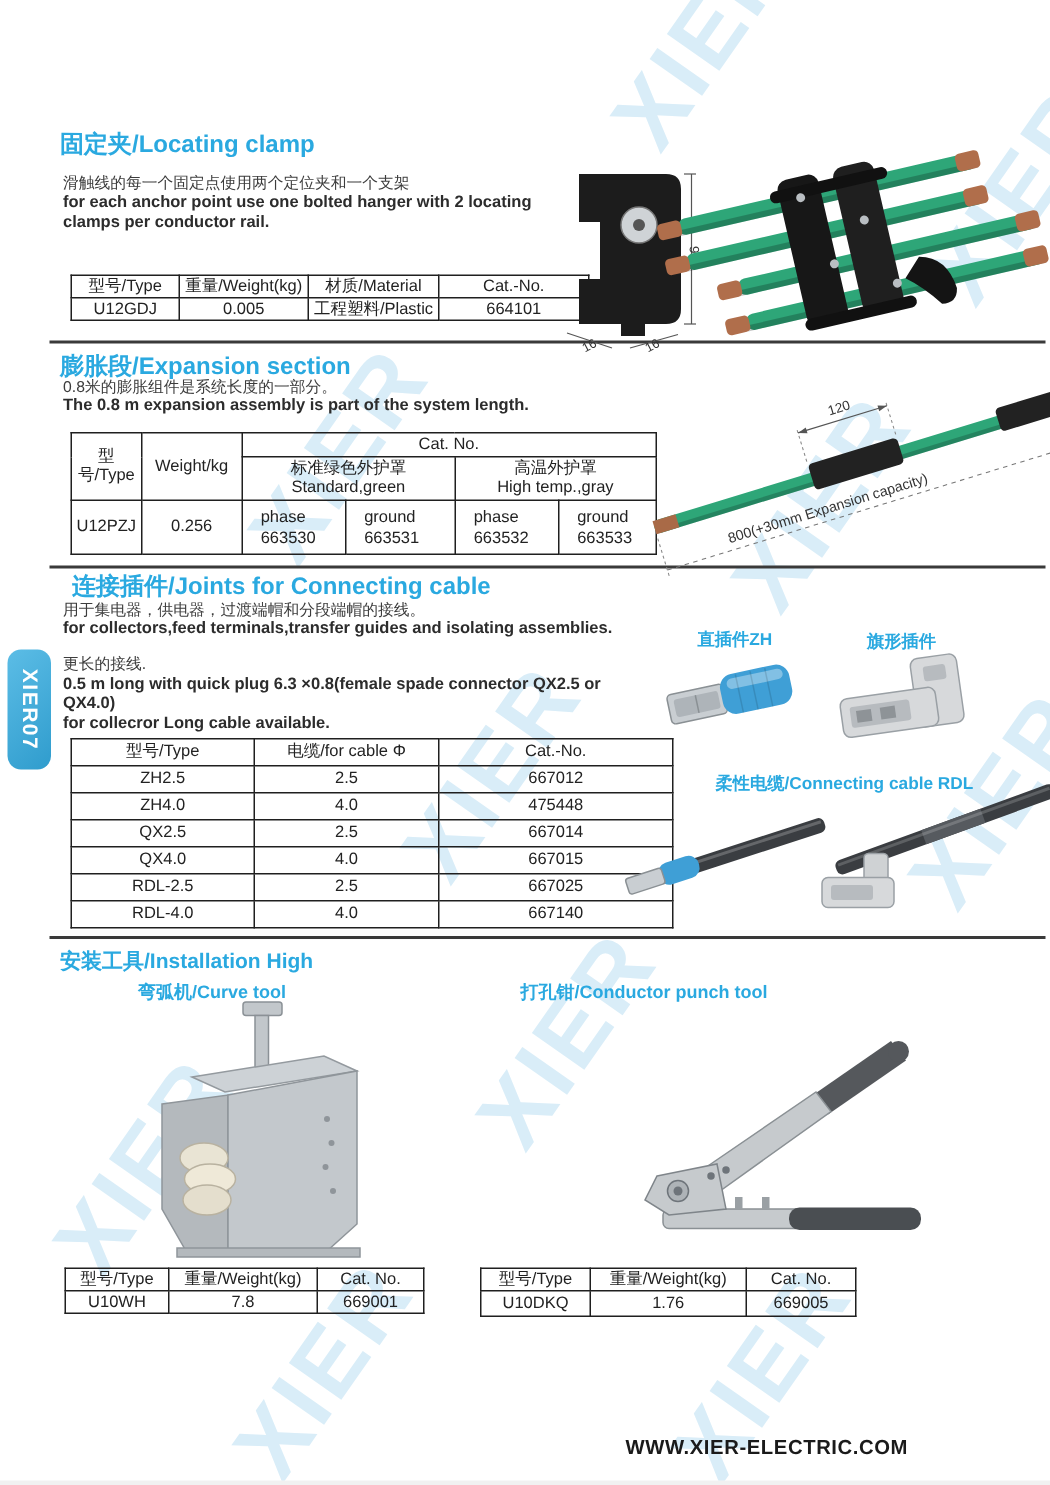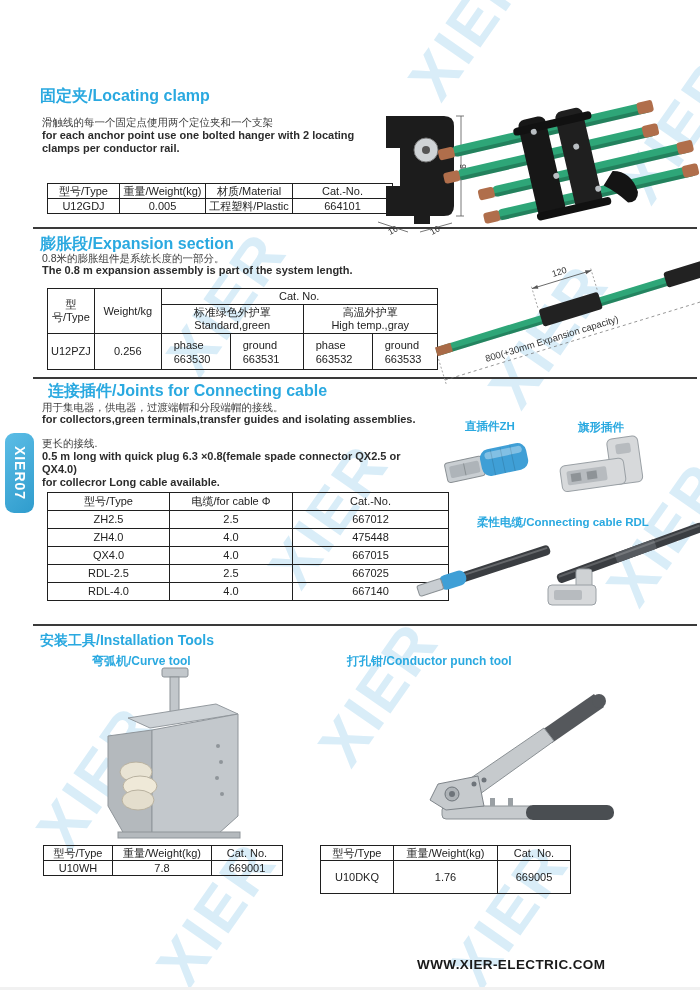--- a/index.html
+++ b/index.html
@@ -183,7 +183,7 @@
 
 <div class="abs title" style="left:48px;top:381px">连接插件/Joints for Connecting cable</div>
 <div class="abs cn" style="left:42px;top:401px">用于集电器，供电器，过渡端帽和分段端帽的接线。</div>
-<div class="abs en" style="left:42px;top:413px">for collectors,green terminals,transfer guides and isolating assemblies.</div>
+<div class="abs en" style="left:42px;top:413px">for collectors,feed terminals,transfer guides and isolating assemblies.</div>
 <div class="abs" style="left:42px;top:437px;width:395px">
   <div class="cn">更长的接线.</div>
   <div class="en">0.5 m long with quick plug 6.3 ×0.8(female spade connector QX2.5 or QX4.0)</div>

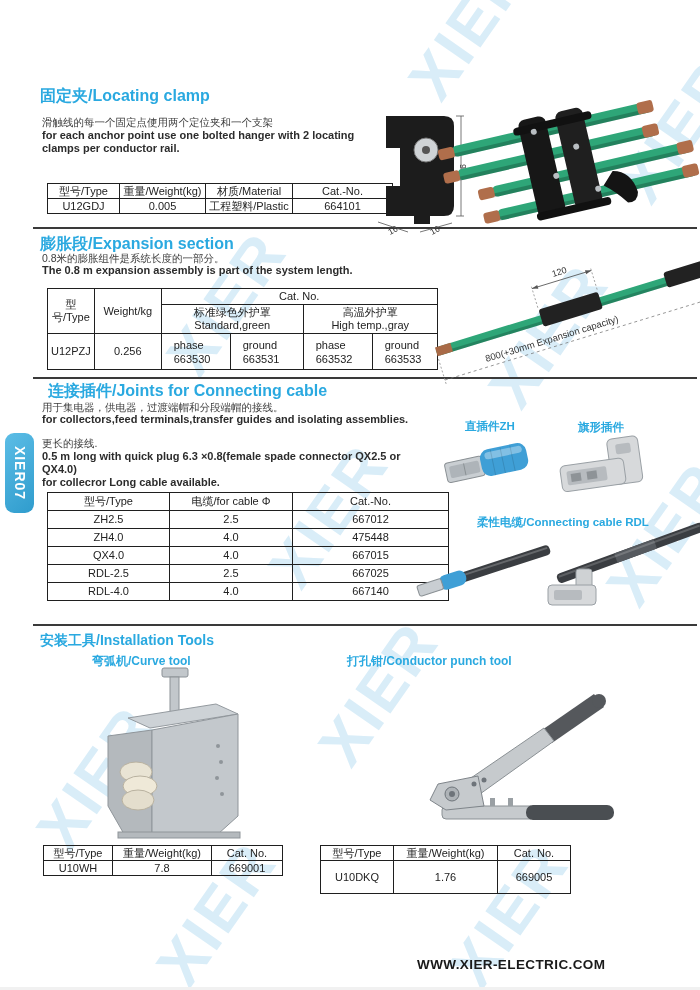--- a/index.html
+++ b/index.html
@@ -208,6 +208,11 @@
     <td>475448</td>
   </tr>
   <tr style="height:18px">
+    <td>QX2.5</td>
+    <td>2.5</td>
+    <td>667014</td>
+  </tr>
+  <tr style="height:18px">
     <td>QX4.0</td>
     <td>4.0</td>
     <td>667015</td>

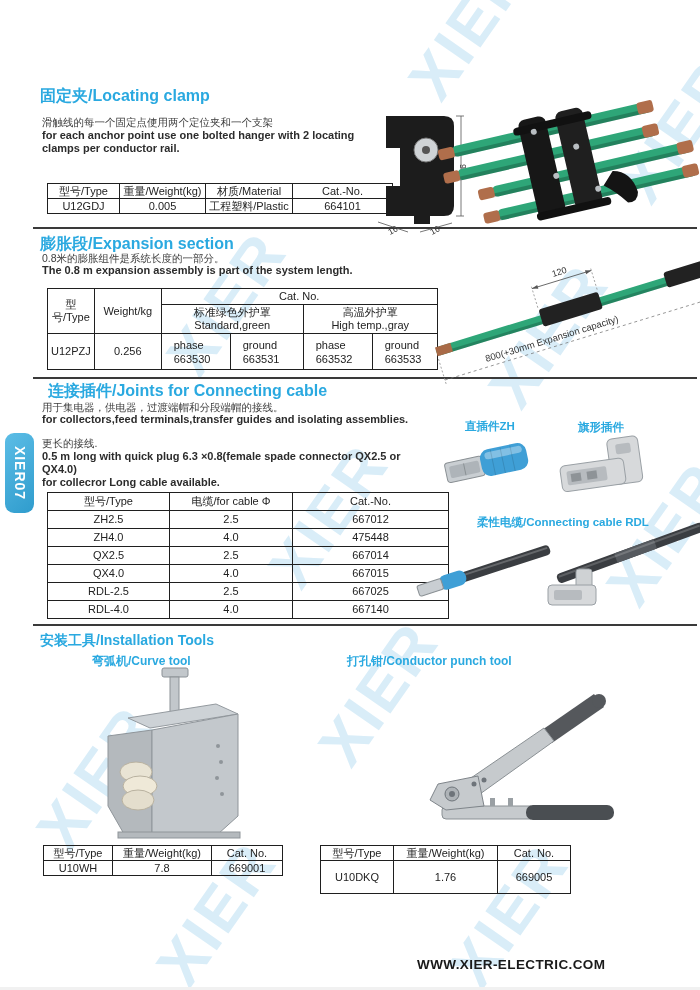--- a/index.html
+++ b/index.html
@@ -280,7 +280,7 @@
 
 <div class="divider" style="top:624px"></div>
 
-<div class="abs title small" style="left:40px;top:632px">安装工具/Installation Tools</div>
+<div class="abs title small" style="left:40px;top:632px">安装工具/Installation High</div>
 <div class="abs sublabel" style="left:92px;top:653px;font-size:12px">弯弧机/Curve tool</div>
 <div class="abs sublabel" style="left:347px;top:653px;font-size:12px">打孔钳/Conductor punch tool</div>
 

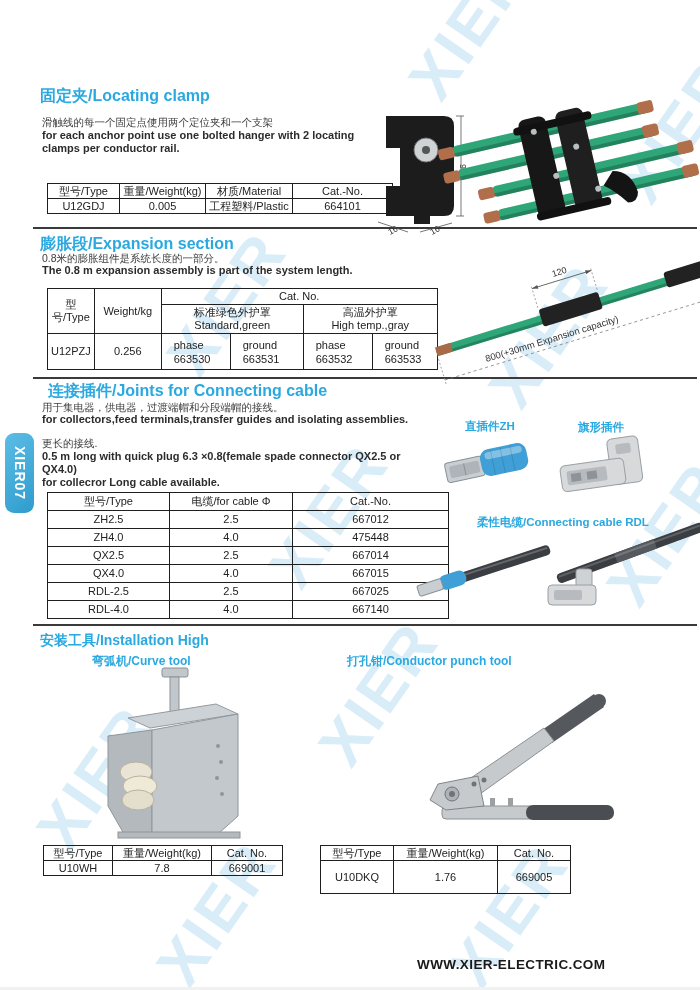--- a/index.html
+++ b/index.html
@@ -337,7 +337,7 @@
     <th style="width:97px">重量/Weight(kg)</th>
     <th style="width:66px">Cat. No.</th>
   </tr>
-  <tr style="height:33px">
+  <tr style="height:17px">
     <td>U10DKQ</td>
     <td>1.76</td>
     <td>669005</td>

